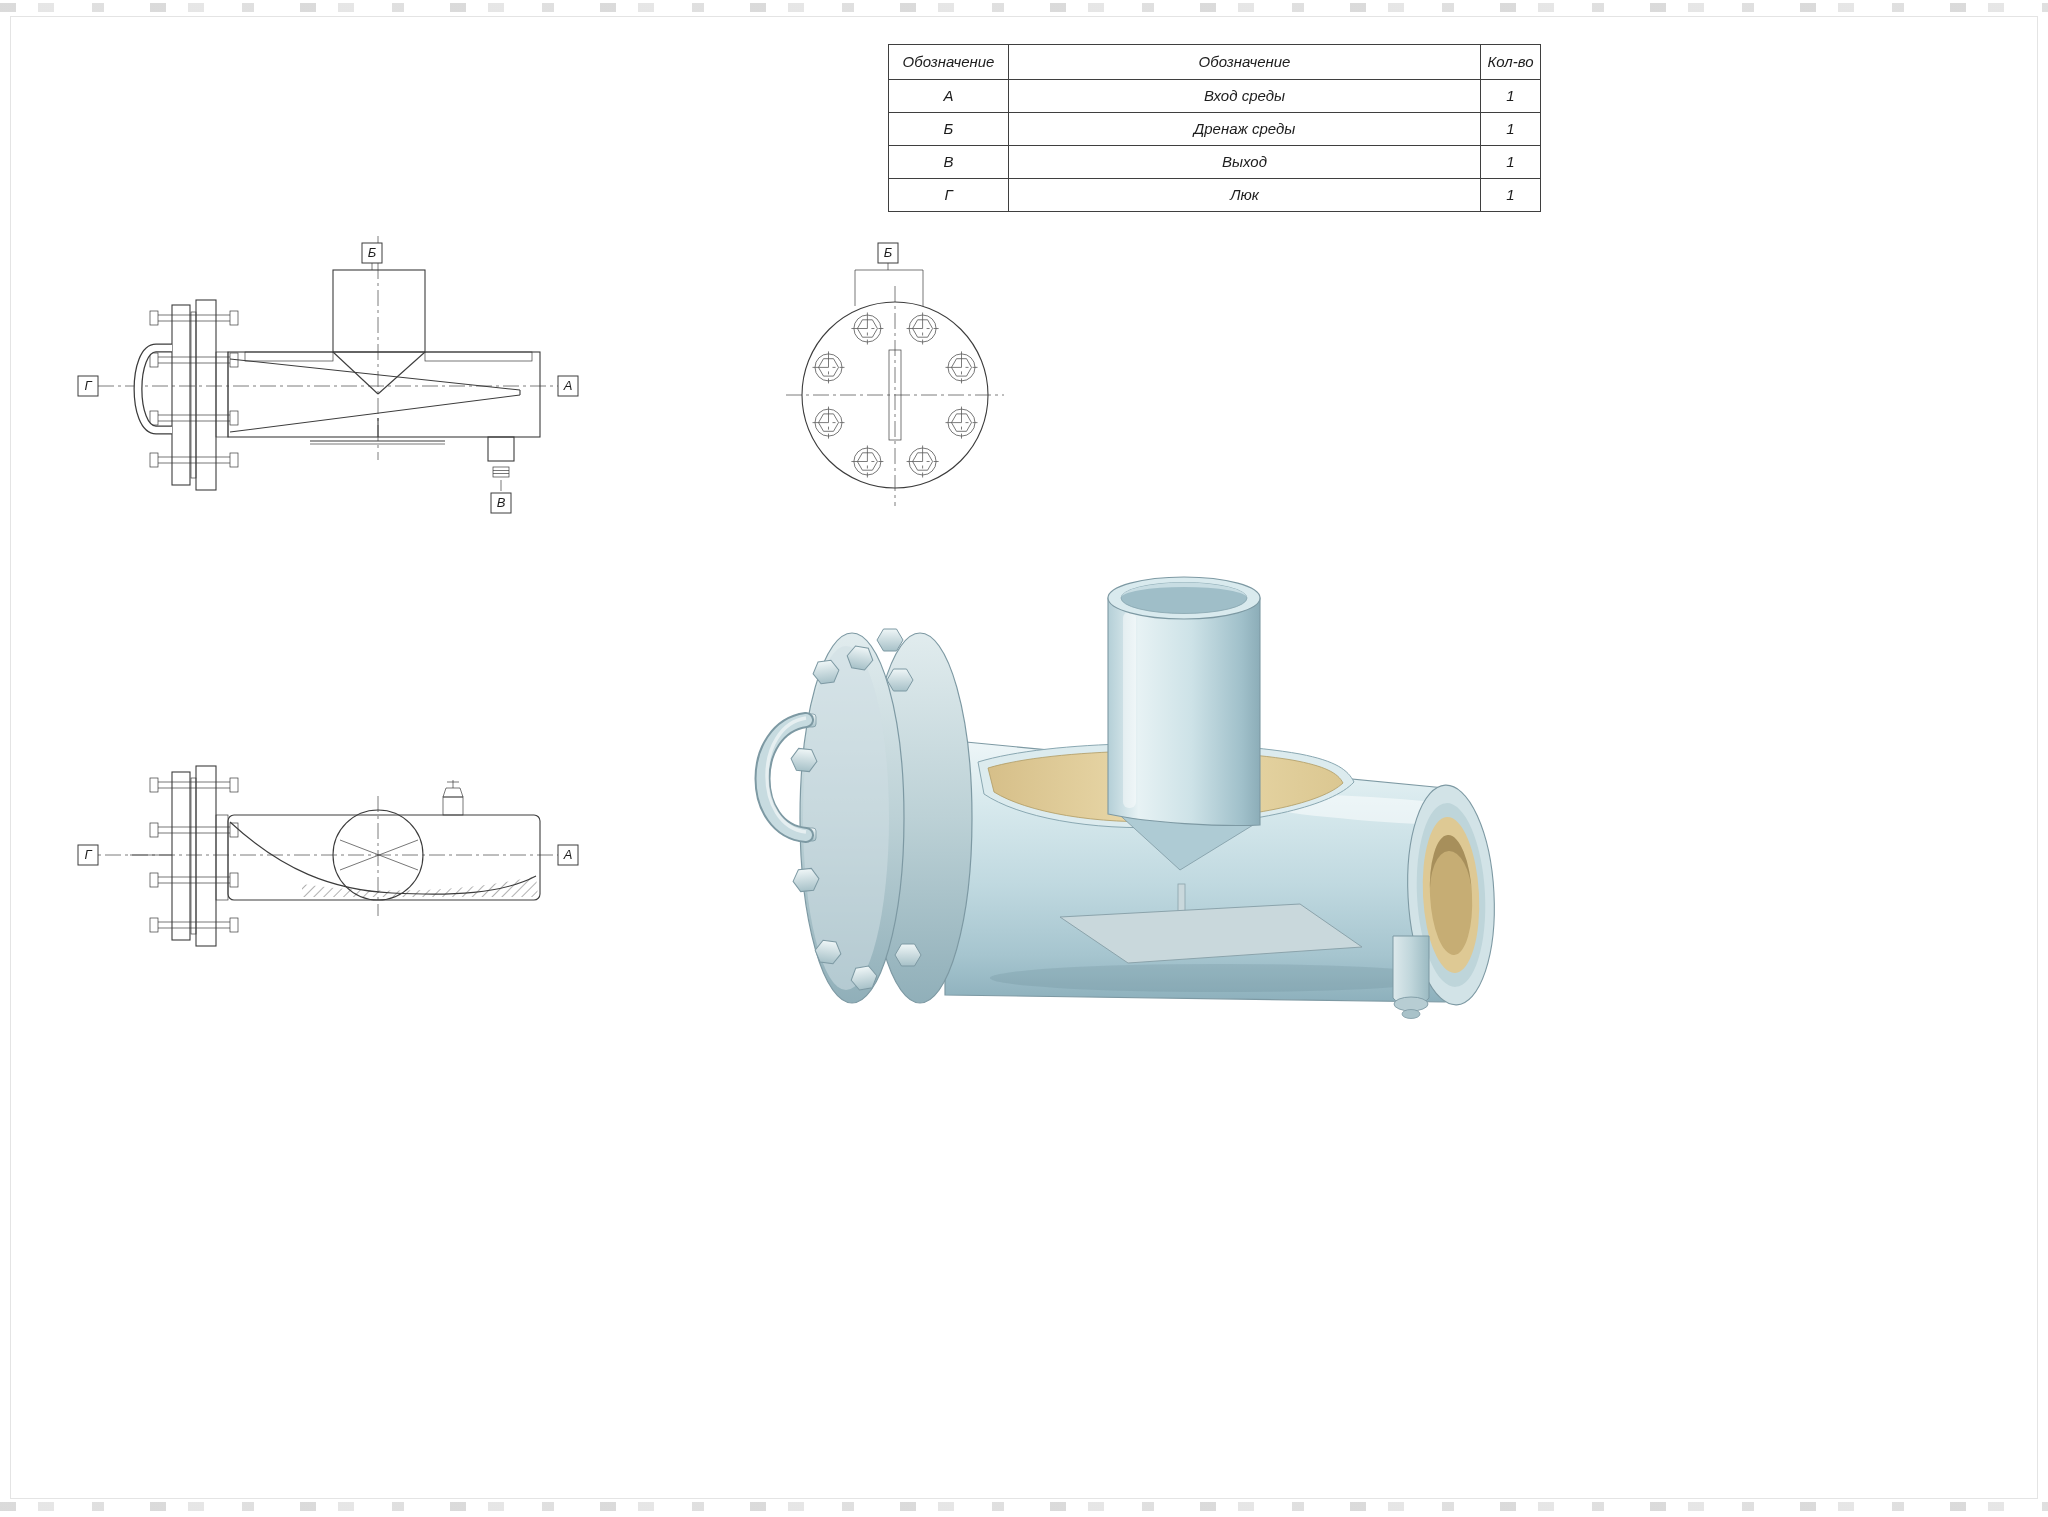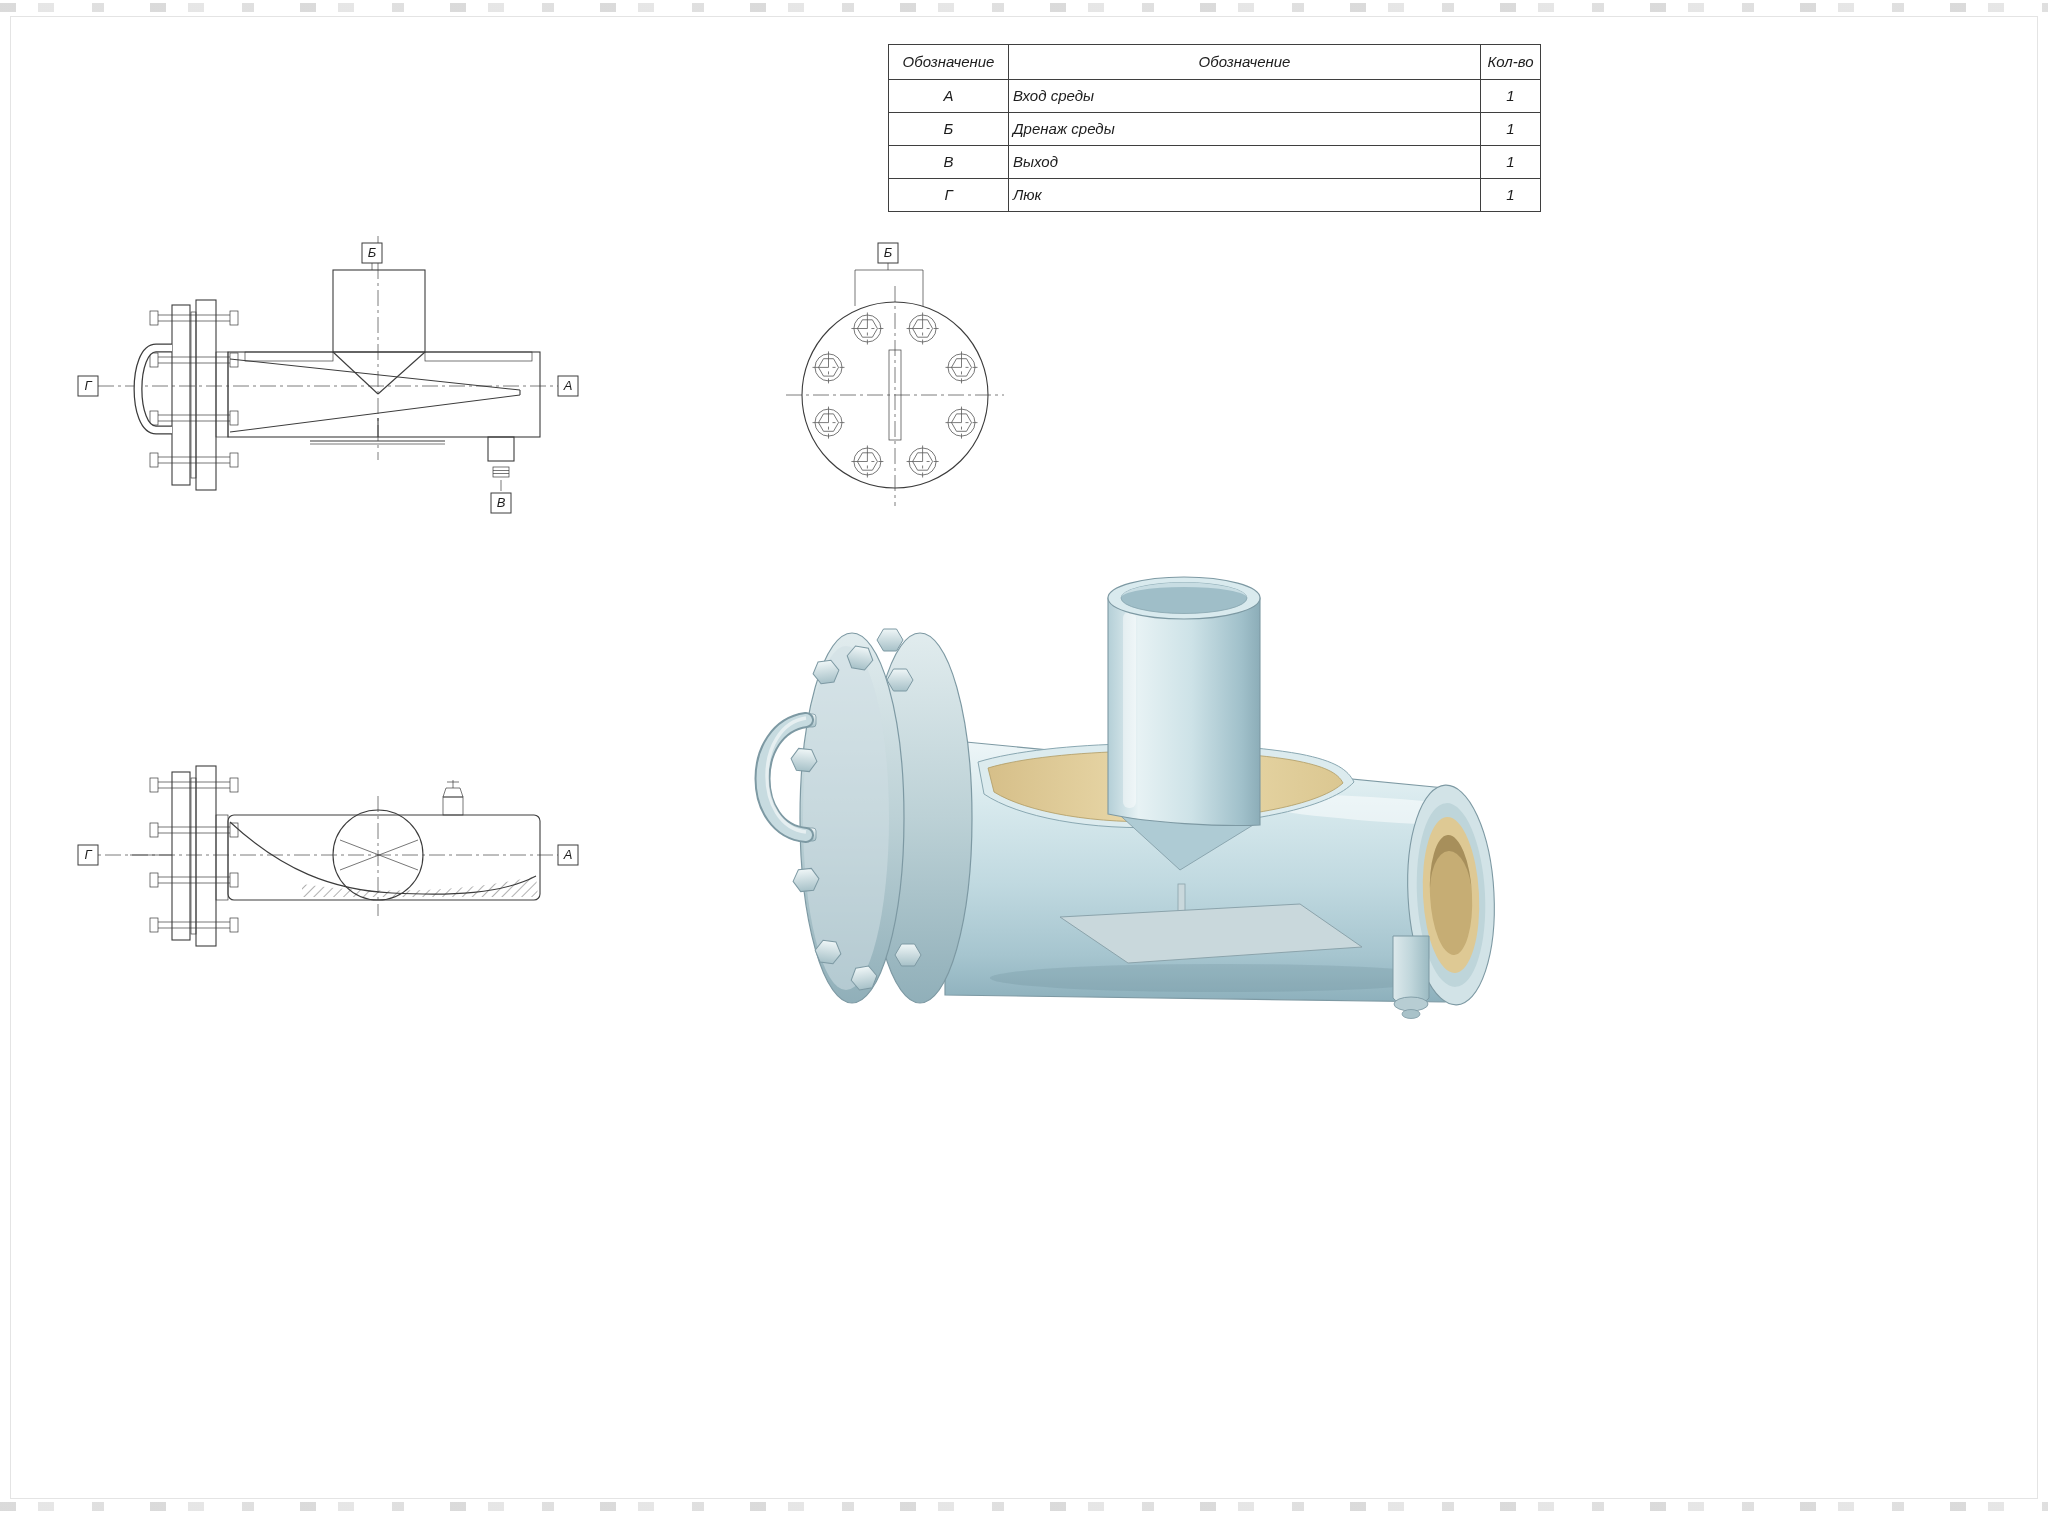--- a/index.html
+++ b/index.html
@@ -19,7 +19,7 @@
   table.ntab th{height:26px;}
   col.c-mark{width:120px;} col.c-name{width:472px;} col.c-qty{width:60px;}
   td.mark,th{text-align:center;} td.qty{text-align:center;}
-  td.name{text-align:left;padding-left:10px;}
+  td.name{text-align:center;padding-left:10px;}
   
   svg{position:absolute;overflow:visible;}
   .ln{stroke:#3c3c3c;stroke-width:1.1;fill:none;}

